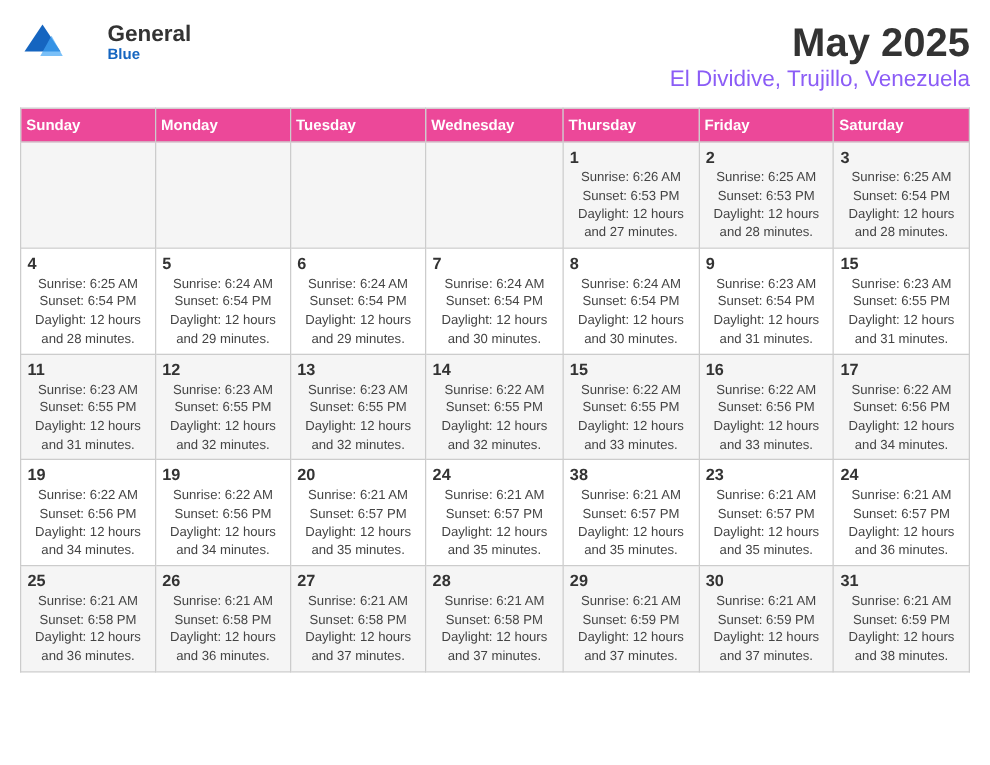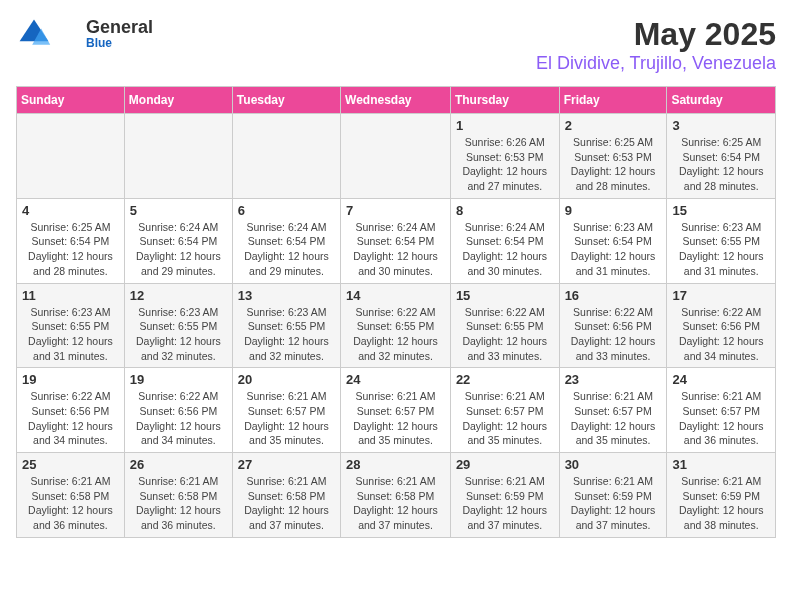--- a/index.html
+++ b/index.html
@@ -268,7 +268,7 @@
 Daylight: 12 hours and 35 minutes.</div>
         </td>
         <td>
-          <span class="day-num">22</span>
+          <span class="day-num">38</span>
           <div class="day-info">Sunrise: 6:21 AM
 Sunset: 6:57 PM
 Daylight: 12 hours and 35 minutes.</div>

